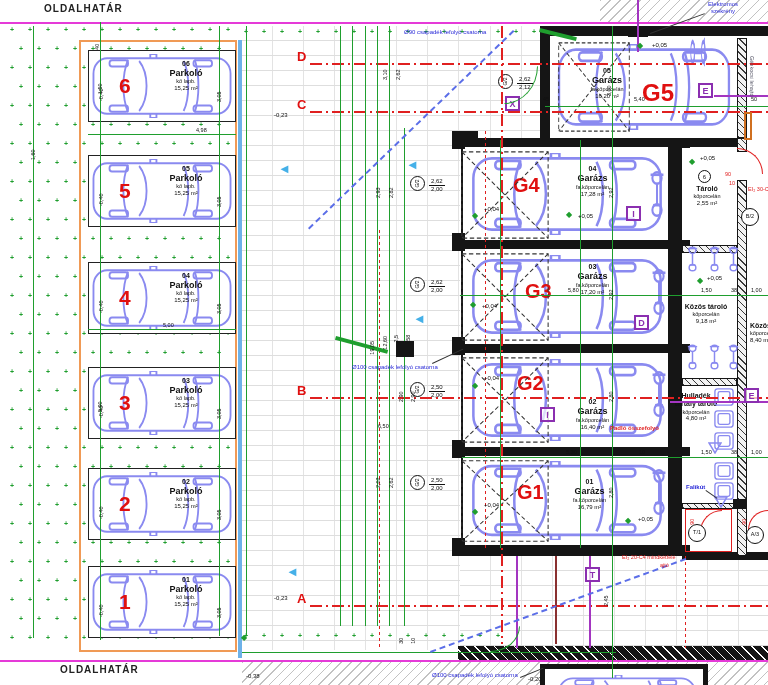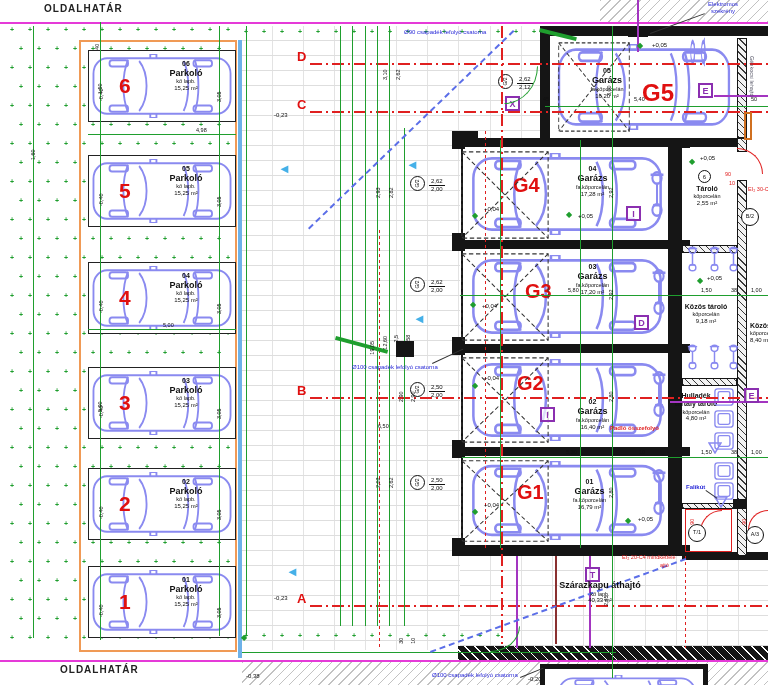--- a/index.html
+++ b/index.html
@@ -971,11 +971,6 @@
   <div class="vtext" style="left:749px;top:56px;height:70px;">Gépkocsi lehajtó</div>
   <div class="abs" style="left:744px;top:112px;width:8px;height:28px;border:2px solid #d07020;"></div>
 
-  <div class="garclabel" style="left:538px;top:580px;width:124px;">
-    <div class="l2">Szárazkapu áthajtó</div>
-    <div class="l3">kő lapb.</div>
-    <div class="l4">40,33 m²</div>
-  </div>
 
   <div id="annots">
       <span class="ann " style="left: 652px; top: 42px;">+0,05</span>

